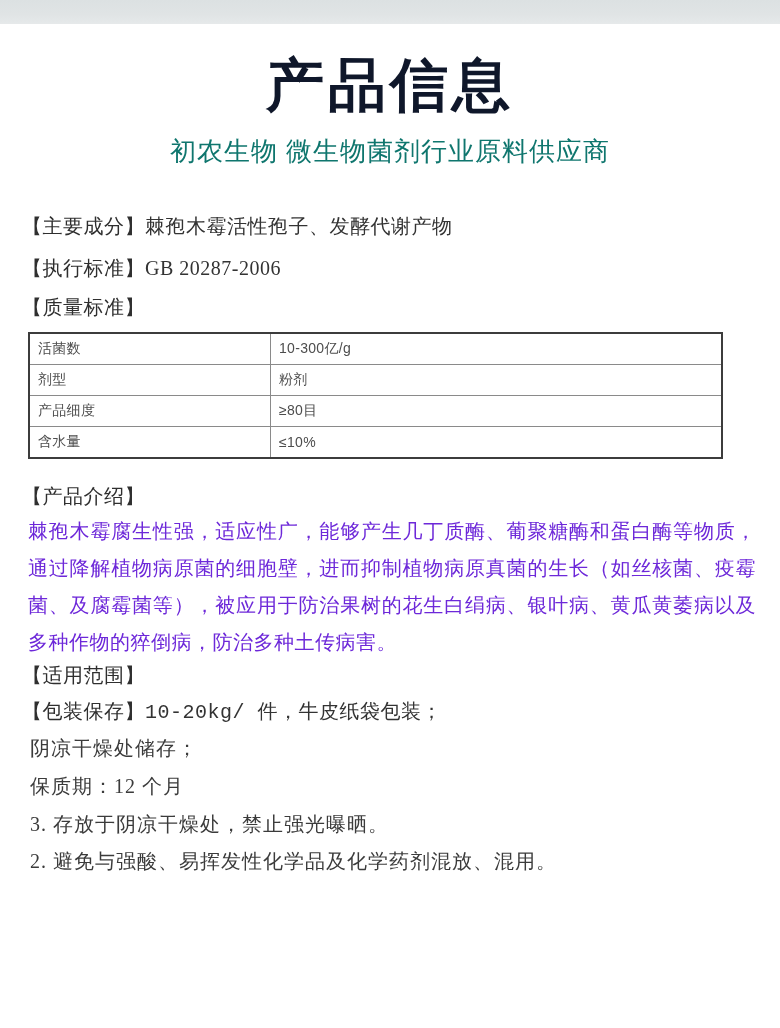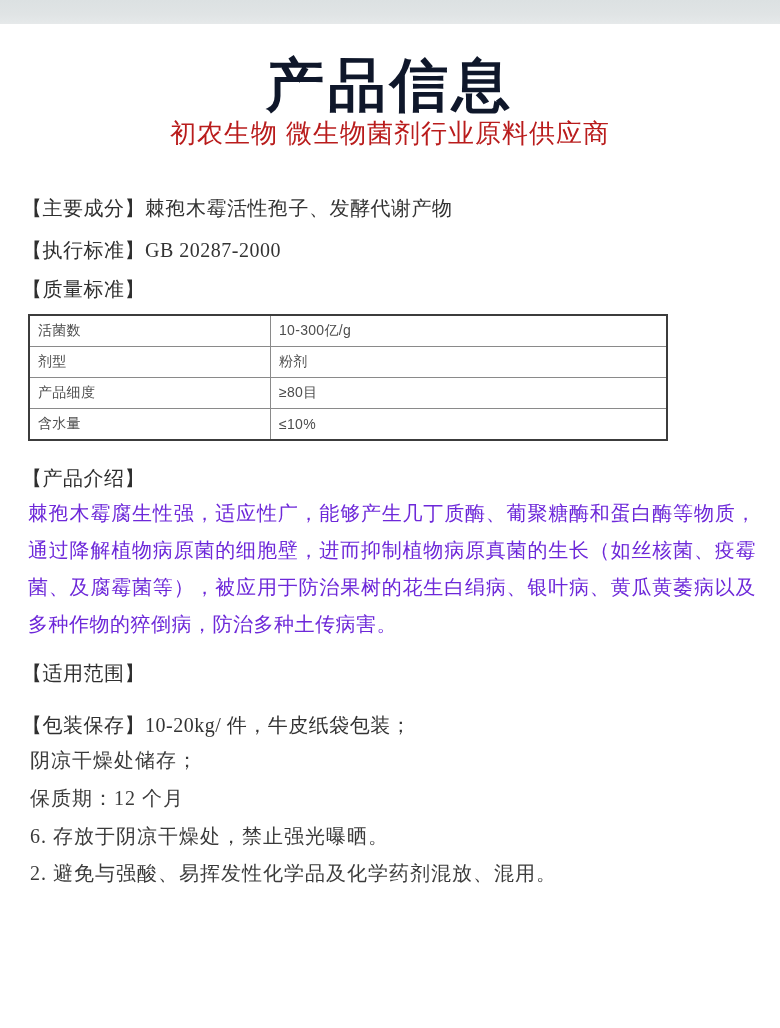--- a/index.html
+++ b/index.html
@@ -29,11 +29,12 @@
     font-family: "Liberation Serif", "DejaVu Serif", serif;
   }
   .page-subtitle {
+    margin-top: 18px;
     text-align: center;
     font-size: 26px;
     line-height: 30px;
     letter-spacing: 1px;
-    color: #b91c1c;
+    color: #0f766e;
     font-family: "Liberation Sans", "DejaVu Sans", sans-serif;
   }
   .content {

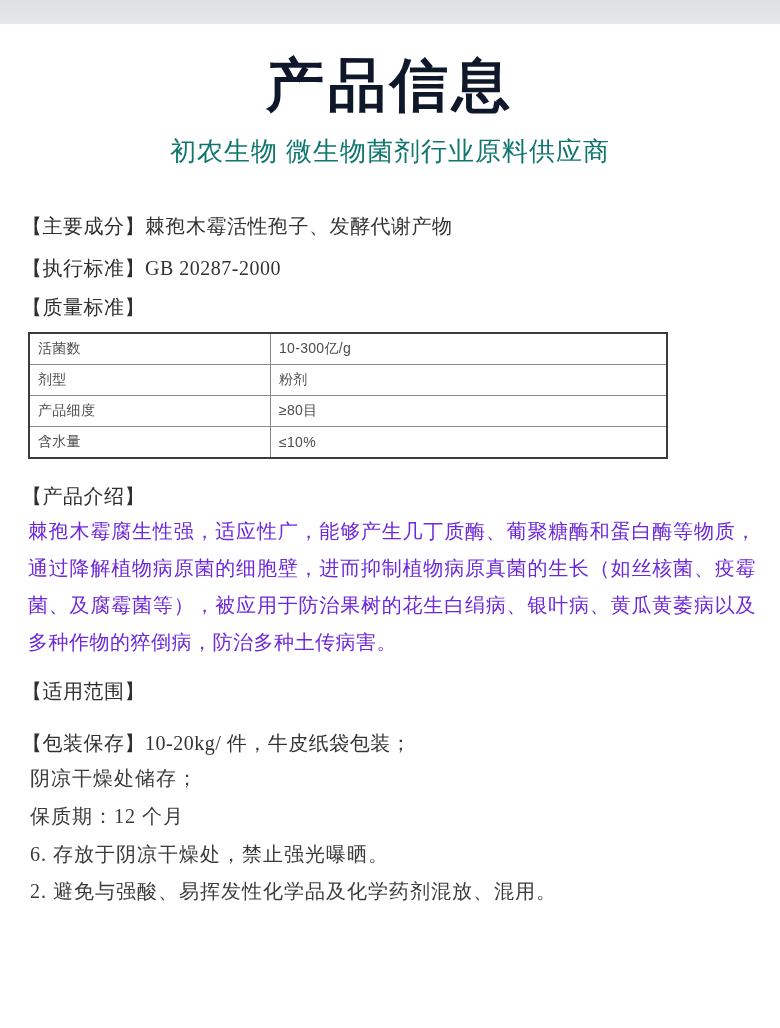--- a/index.html
+++ b/index.html
@@ -111,7 +111,7 @@
   </div>
 
   <div class="sec-line mt-std">
-    <span class="sec-label">【执行标准】</span><span>GB 20287-2000</span>
+    <span class="sec-label">【执行标准】</span><span>GB 20287-2006</span>
   </div>
 
   <div class="sec-line mt-qual">

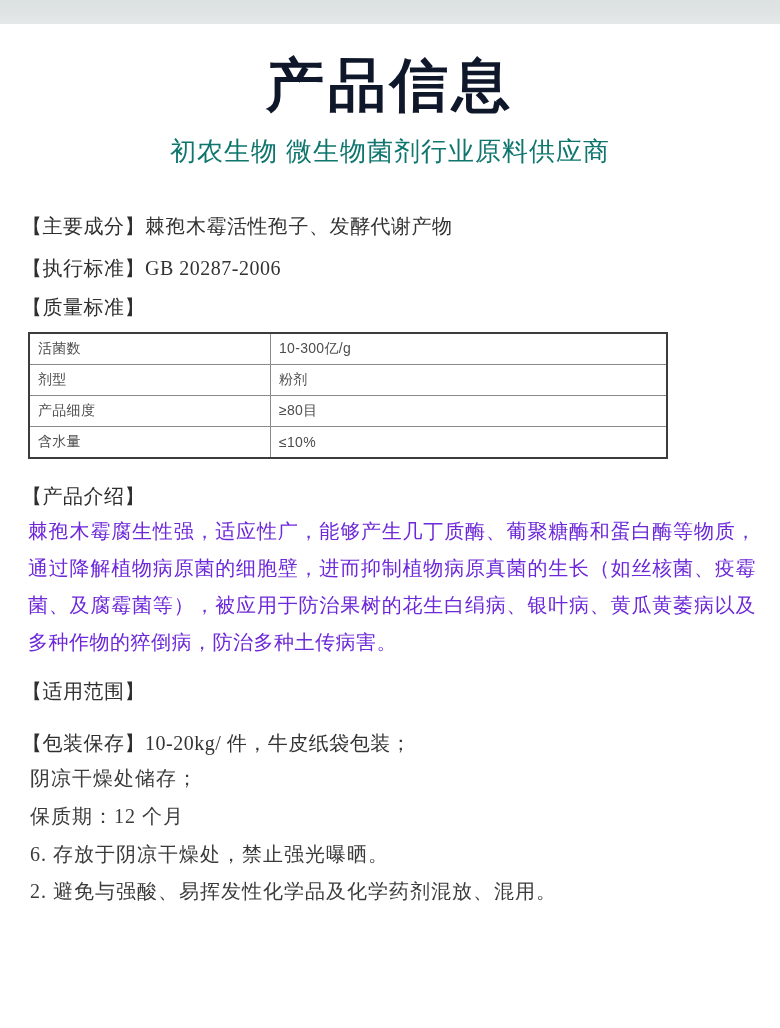--- a/index.html
+++ b/index.html
@@ -54,7 +54,7 @@
 
   table.quality {
     border-collapse: collapse;
-    width: 640px;
+    width: 695px;
     margin: 11px 0 0 6px;
     table-layout: fixed;
     font-family: "Liberation Sans", "DejaVu Sans", sans-serif;

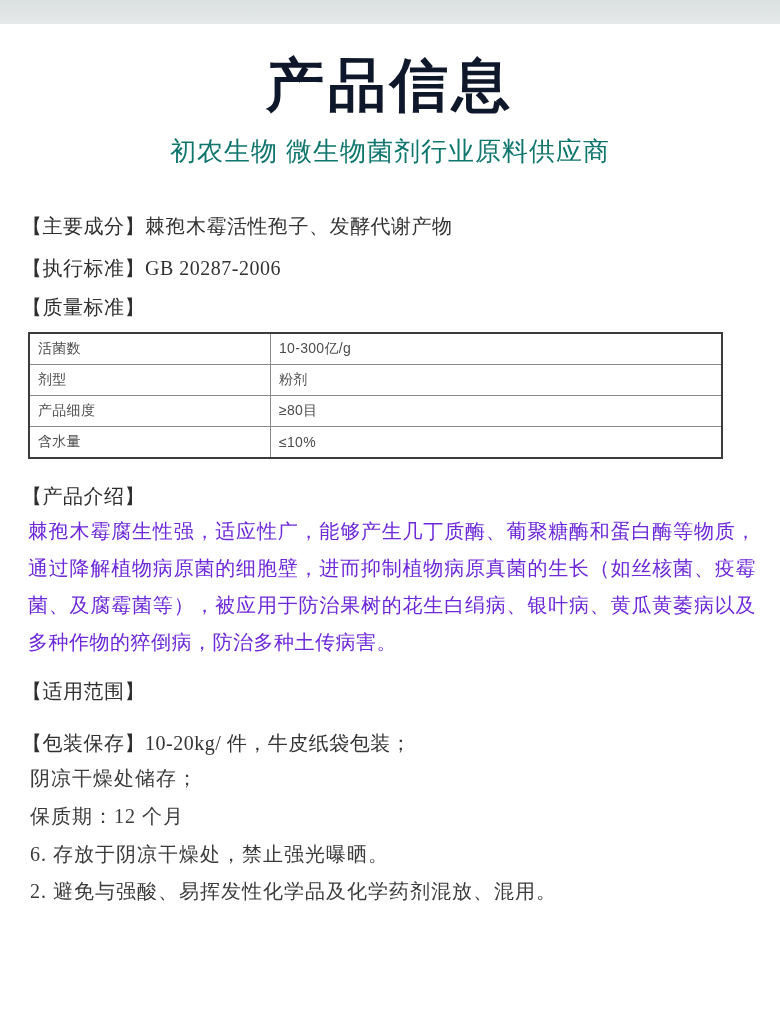--- a/index.html
+++ b/index.html
@@ -79,7 +79,7 @@
     color: #6d28d9;
   }
   .mt-intro-h { margin-top: 23px; }
-  .mt-scope-h { margin-top: 16px; }
+  .mt-scope-h { margin-top: 0; }
   .scope-para { margin-top: 2px; }
   .mt-pack   { margin-top: 24px; }
   .indent    { margin-left: 8px; }

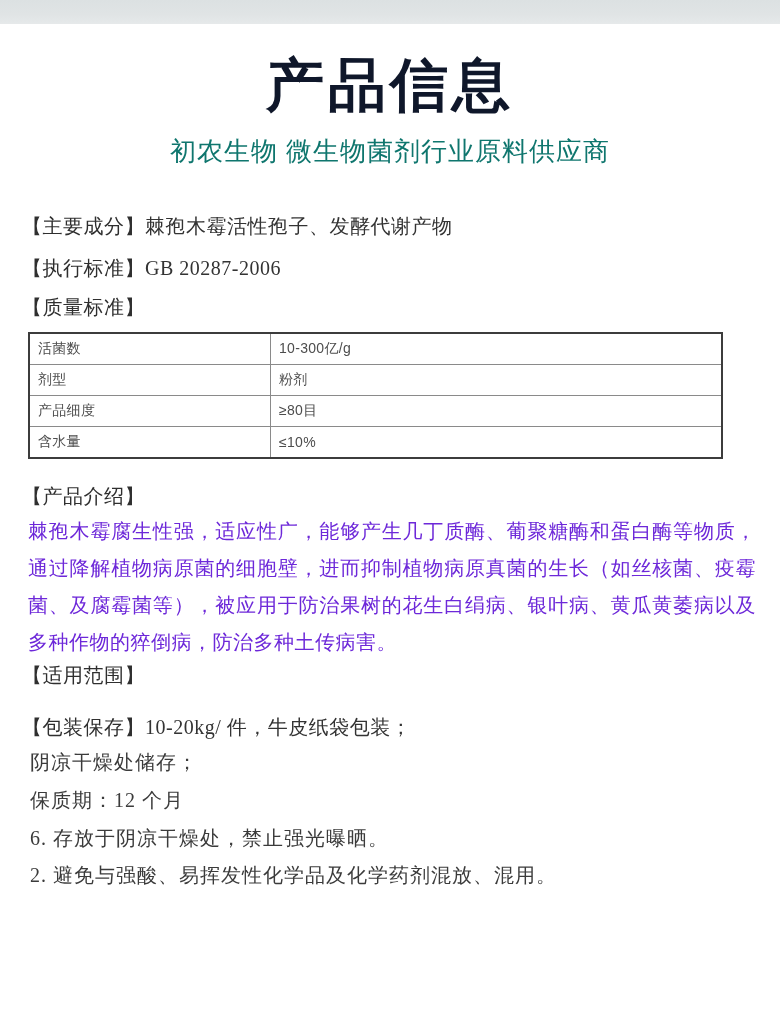--- a/index.html
+++ b/index.html
@@ -81,7 +81,7 @@
   .mt-intro-h { margin-top: 23px; }
   .mt-scope-h { margin-top: 0; }
   .scope-para { margin-top: 2px; }
-  .mt-pack   { margin-top: 24px; }
+  .mt-pack   { margin-top: 10px; font-family: Liberation Mono, monospace; }
   .indent    { margin-left: 8px; }
   .mt-store  { margin-top: 7px; font-family: Liberation Serif, serif; }
   .mt-shelf  { margin-top: 10px; }

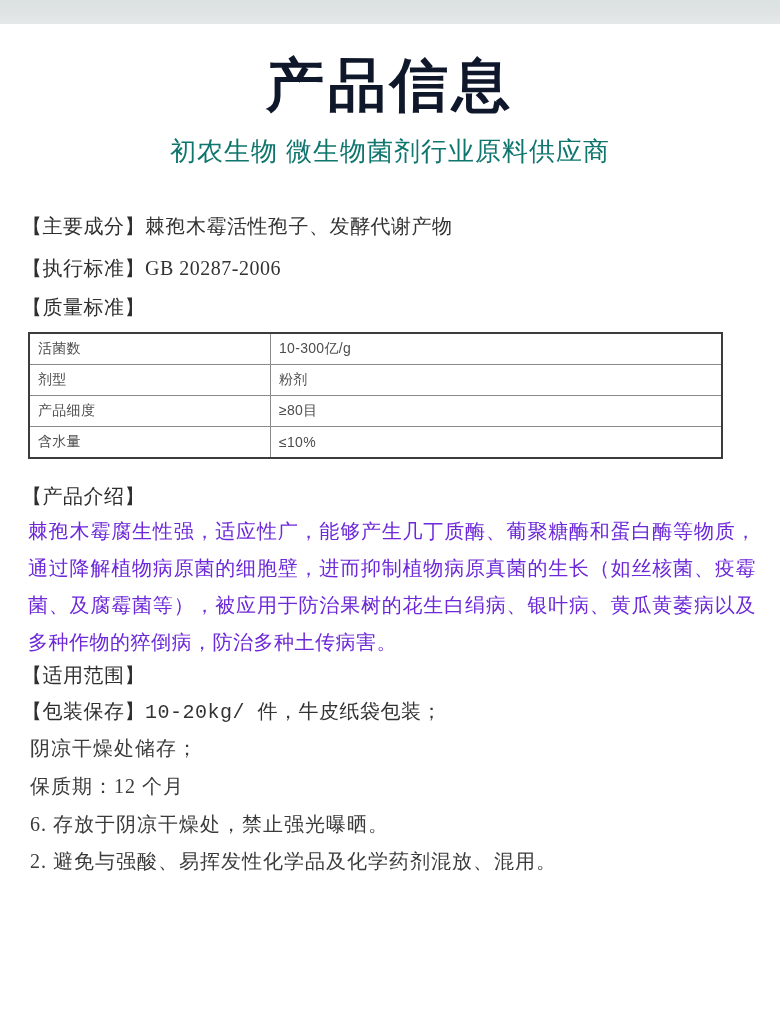--- a/index.html
+++ b/index.html
@@ -154,7 +154,7 @@
   <div class="note-line indent mt-store">阴凉干燥处储存；</div>
   <div class="note-line indent mt-shelf">保质期：12 个月</div>
 
-  <div class="note-line indent mt-note1">6. 存放于阴凉干燥处，禁止强光曝晒。</div>
+  <div class="note-line indent mt-note1">3. 存放于阴凉干燥处，禁止强光曝晒。</div>
   <div class="note-line indent mt-note2">2. 避免与强酸、易挥发性化学品及化学药剂混放、混用。</div>
 
 </div>

